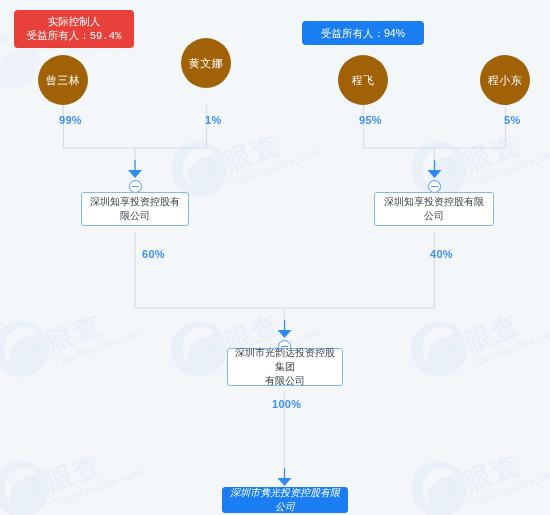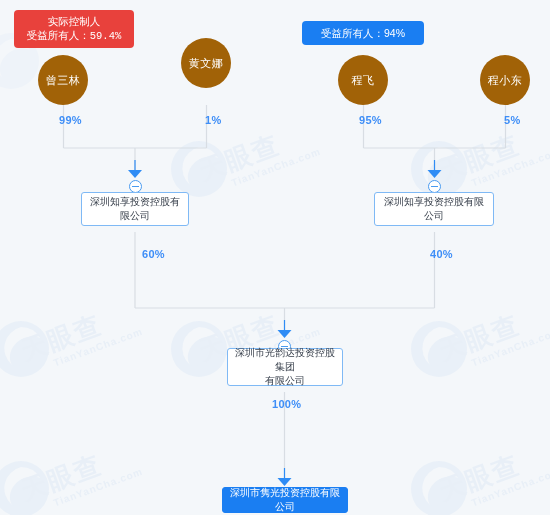--- a/index.html
+++ b/index.html
@@ -300,7 +300,7 @@
     <span>深圳知享投资控股有限公司</span>
   </div>
 
-  <div class="company filled" style="left:222px;top:487px;width:126px;height:26px;">
+  <div class="company filled" style="left:222px;top:487px;width:126px;height:26px;font-style:italic;">
     <span>深圳市隽光投资控股有限公司</span>
   </div>
 

